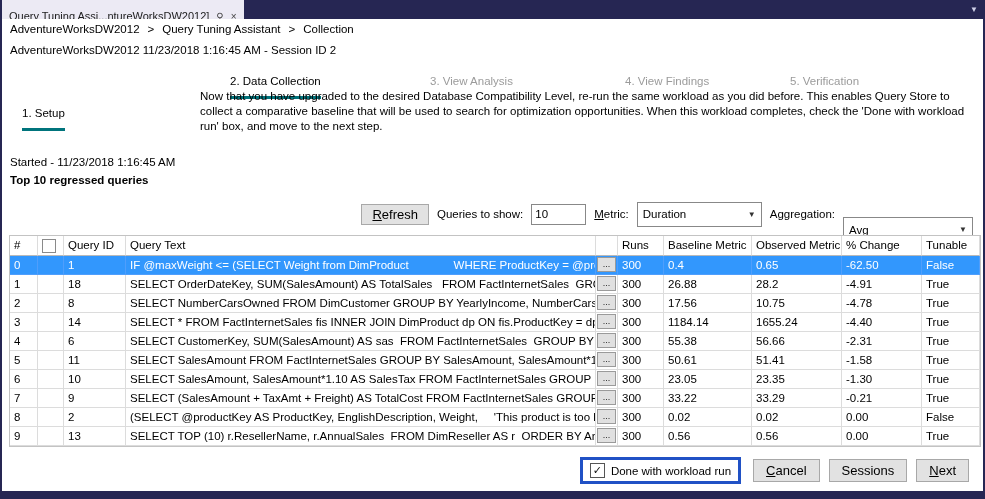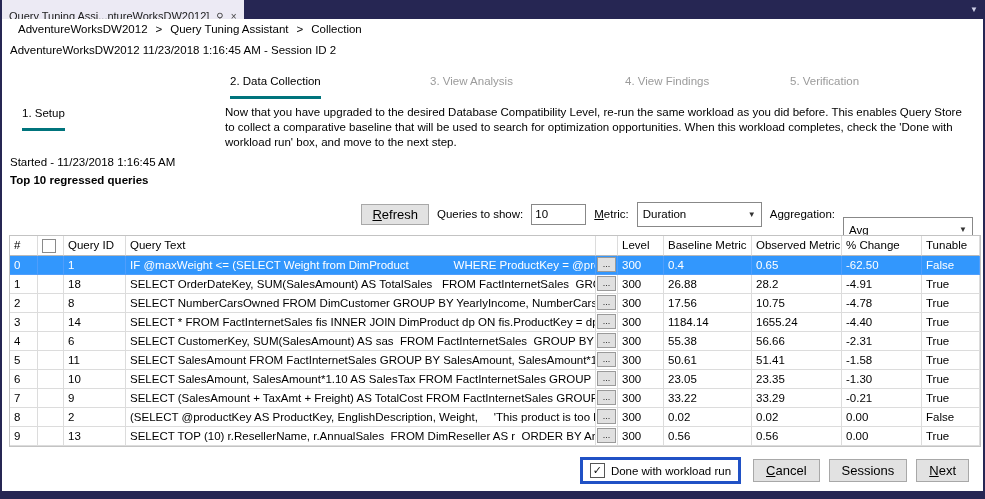--- a/index.html
+++ b/index.html
@@ -12,7 +12,7 @@
   .tab-pin,.tab-close{font-size:10px;color:#444;}
   .tab-menu{margin-left:auto;align-self:center;font-size:8px;color:#cfd0e8;padding-right:7px;}
   .content{position:absolute;left:2px;right:2px;top:19px;bottom:8px;background:#fff;font-size:11.5px;color:#000;}
-  .breadcrumb{position:absolute;top:4px;left:8px;margin-left:8px;}
+  .breadcrumb{position:absolute;top:4px;left:8px;}
   .bc-sep{margin:0 8px;}
   .session{position:absolute;top:25px;left:8px;}
   .steps{position:absolute;top:56px;left:0;right:0;height:28px;}

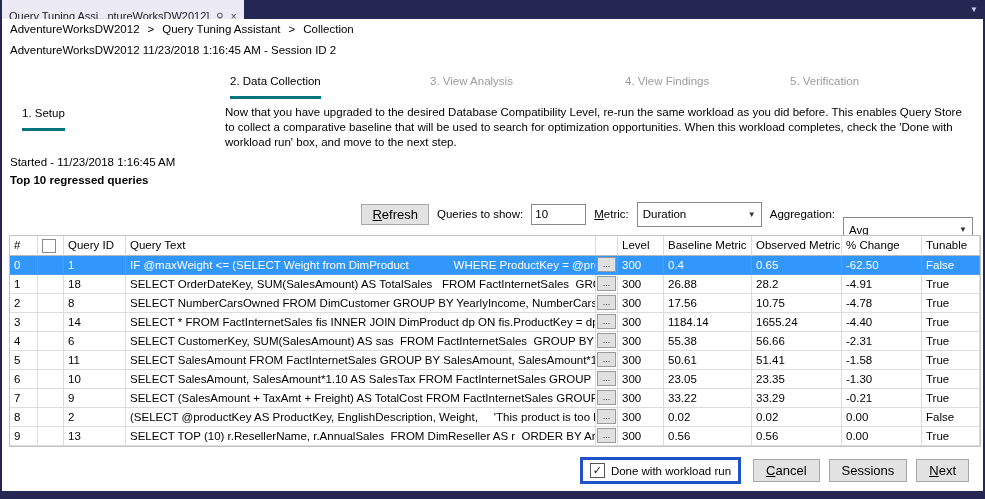--- a/index.html
+++ b/index.html
@@ -20,7 +20,7 @@
   .step.pending{color:#9b9b9b;}
   .step.done,.step.active{color:#000;border-bottom:3px solid var(--teal);}
   .substep{position:absolute;top:91px;left:8px;display:inline-block;padding-bottom:9px;border-bottom:3px solid var(--teal);}
-  .desc{position:absolute;top:86px;left:198px;right:12px;line-height:15px;margin-left:25px;}
+  .desc{position:absolute;top:70px;left:198px;right:12px;line-height:15px;}
   .started{position:absolute;top:137px;left:8px;}
   .top10{position:absolute;top:155px;left:8px;font-weight:bold;}
   .controls{position:absolute;top:167px;left:8px;right:10px;display:flex;justify-content:flex-end;align-items:center;gap:8px;}

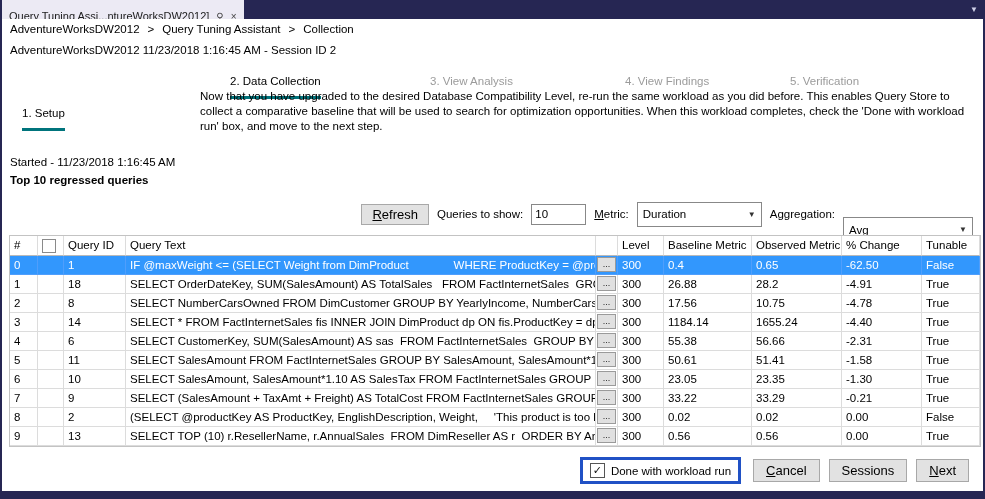--- a/index.html
+++ b/index.html
@@ -102,7 +102,7 @@
         <div class="tc th">Query ID</div>
         <div class="tc th">Query Text</div>
         <div class="tc th"></div>
-        <div class="tc th">Level</div>
+        <div class="tc th">Runs</div>
         <div class="tc th">Baseline Metric</div>
         <div class="tc th">Observed Metric</div>
         <div class="tc th">% Change</div>

